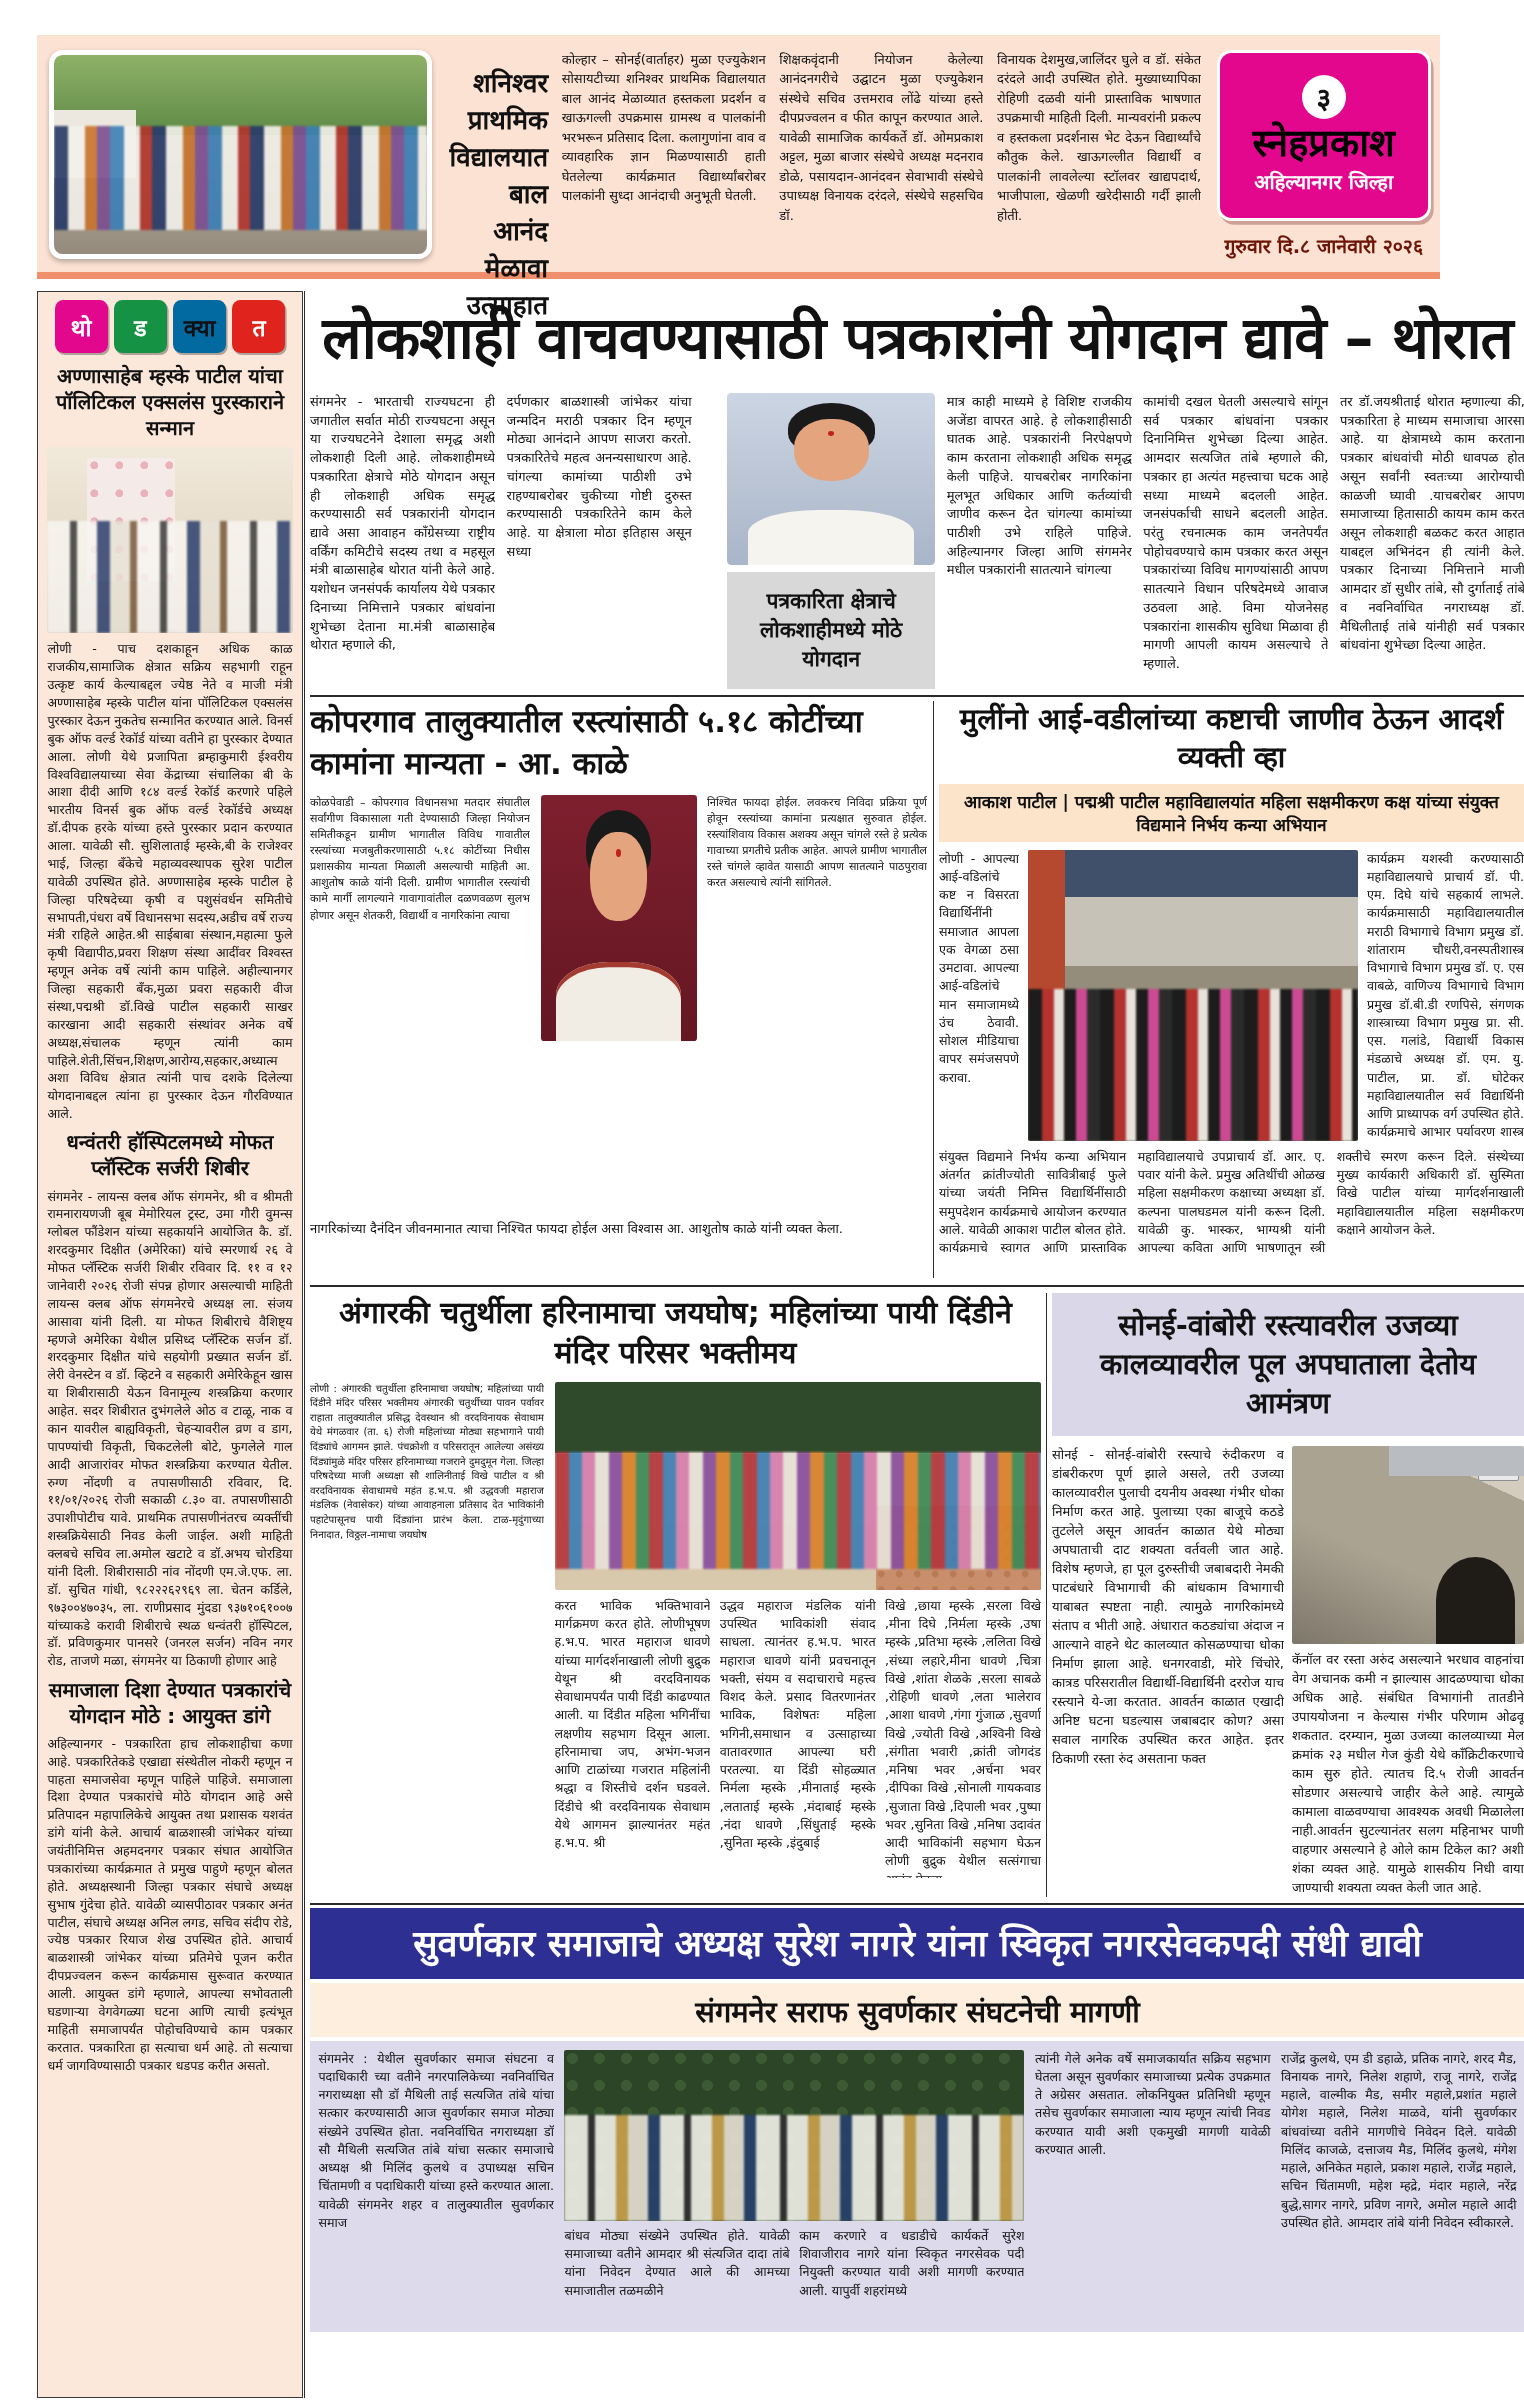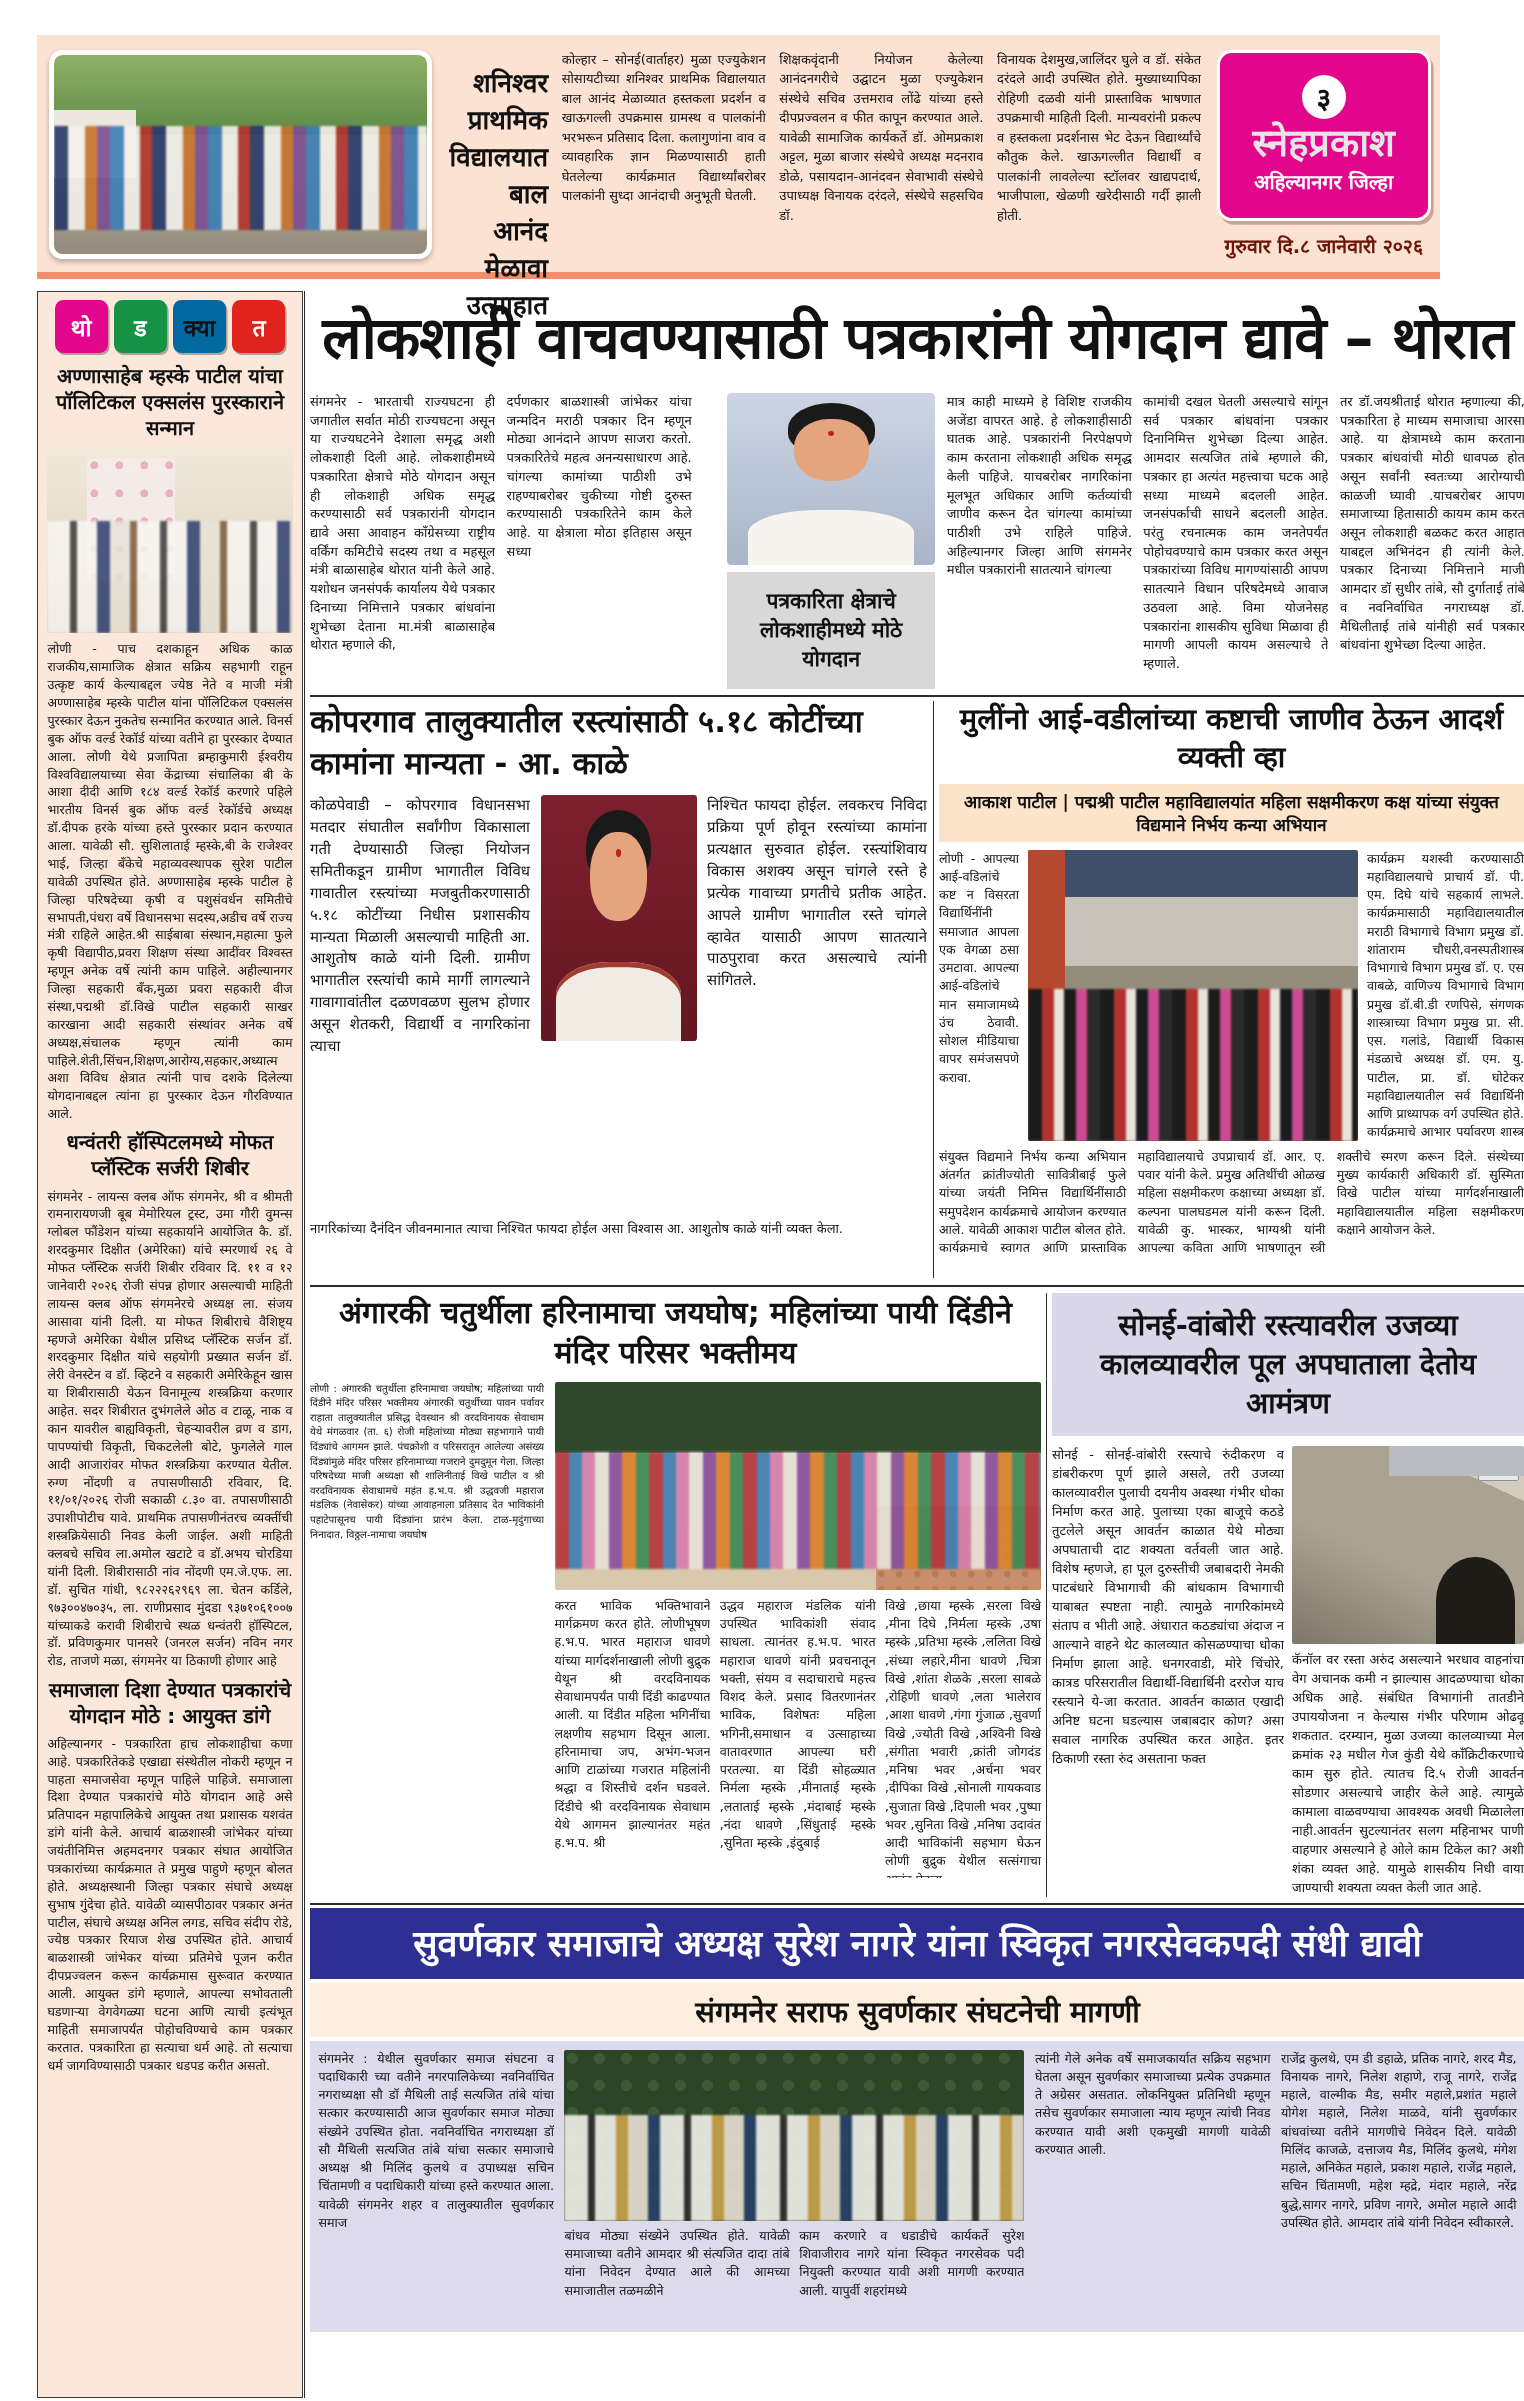--- a/index.html
+++ b/index.html
@@ -19,7 +19,7 @@
             box-shadow:2.6px 3.7px 0 rgba(120,40,40,.35);display:flex;flex-direction:column;align-items:center;justify-content:center;gap:4.2px;}
   .mast-circle{width:44px;height:44px;background:#fff;border-radius:50%;display:flex;align-items:center;justify-content:center;
                font-size:28px;font-weight:800;color:#111;}
-  .mast-title{color:#e5e5e5;font-size:38px;font-weight:800;line-height:1.05;}
+  .mast-title{color:#000000;font-size:38px;font-weight:800;line-height:1.05;}
   .mast-district{color:#fff;font-size:20px;font-weight:700;}
   .mast-date{margin-top:11.5px;font-size:19.4px;font-weight:800;color:#6d1608;}
   

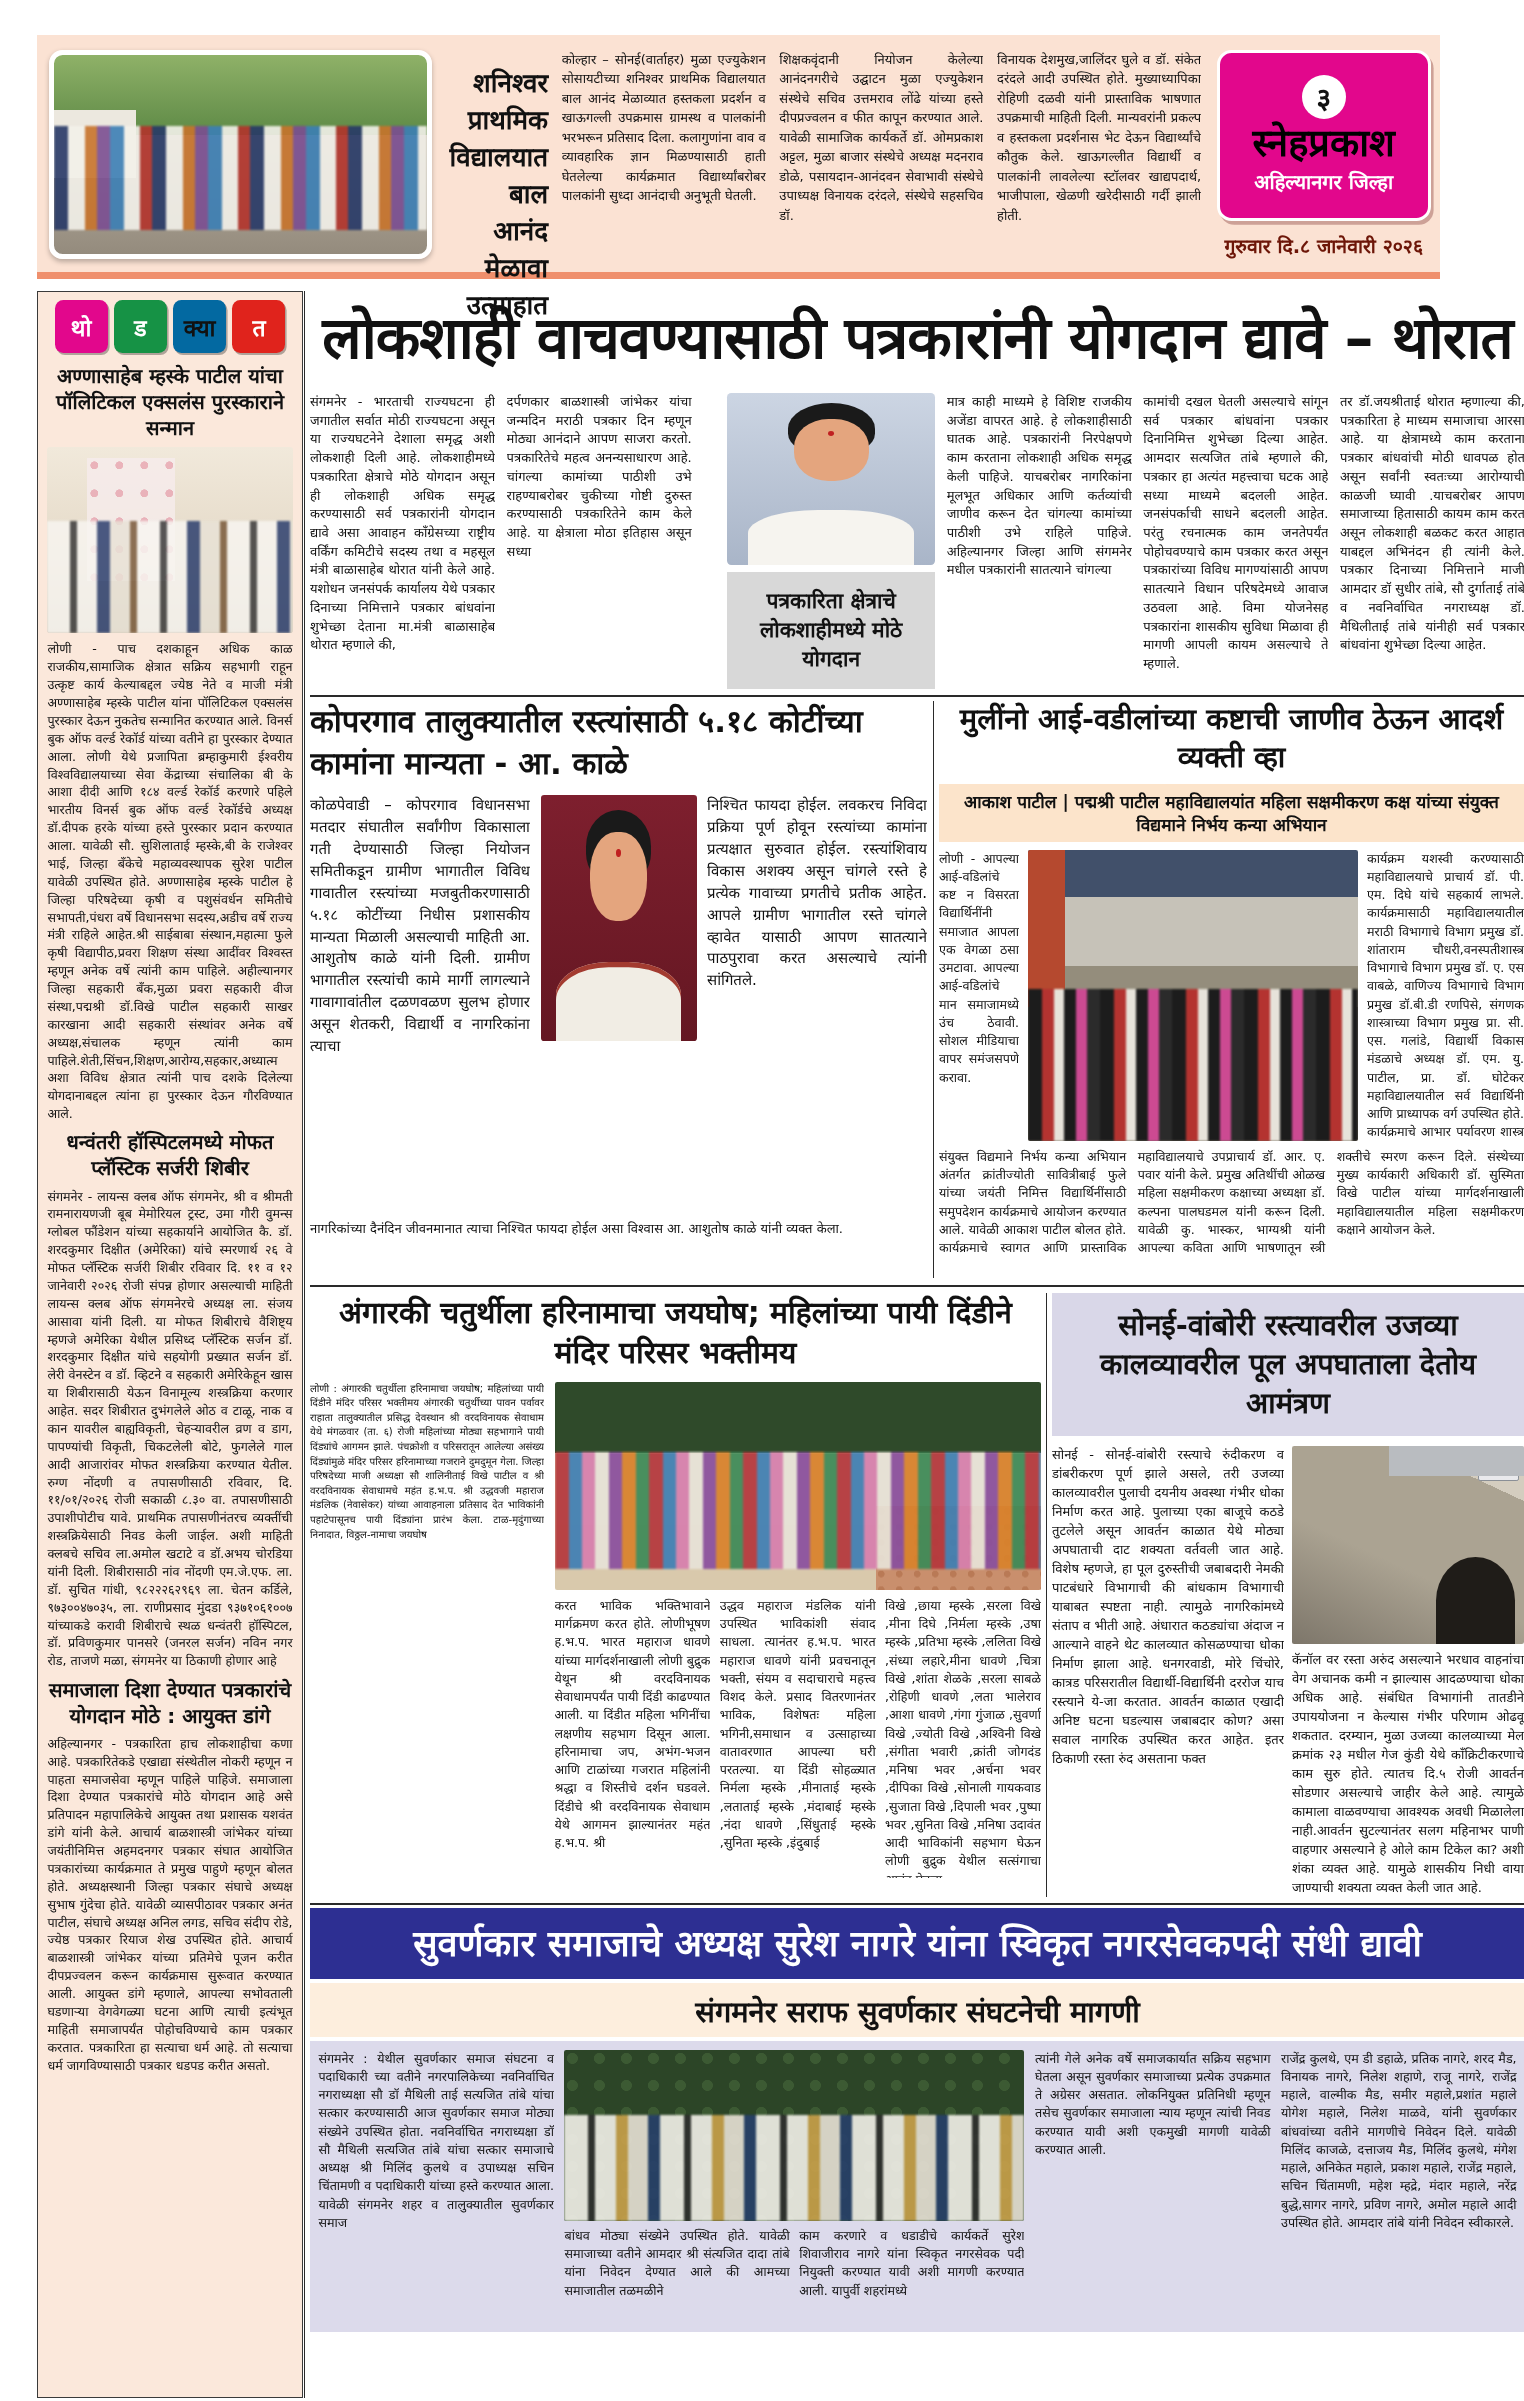--- a/index.html
+++ b/index.html
@@ -47,7 +47,7 @@
   .kop{position:absolute;left:310px;top:701px;width:617px;height:577px;overflow:hidden;}
   .kop-head{font-size:31px;font-weight:800;line-height:1.35;margin-bottom:10.5px;}
   .kop-row{display:flex;gap:10.5px;height:418px;}
-  .kop-col{flex:1 1 0;font-size:15px;line-height:1.46;text-align:justify;overflow:hidden;}
+  .kop-col{flex:1 1 0;font-size:11px;line-height:1.46;text-align:justify;overflow:hidden;}
   .kop-photo{flex:0 0 156px;height:246px;border-radius:3.1px;}
   .kop-footer{font-size:13px;margin-top:6.3px;}
   .girls{position:absolute;left:939px;top:701px;width:585px;height:577px;overflow:hidden;}

